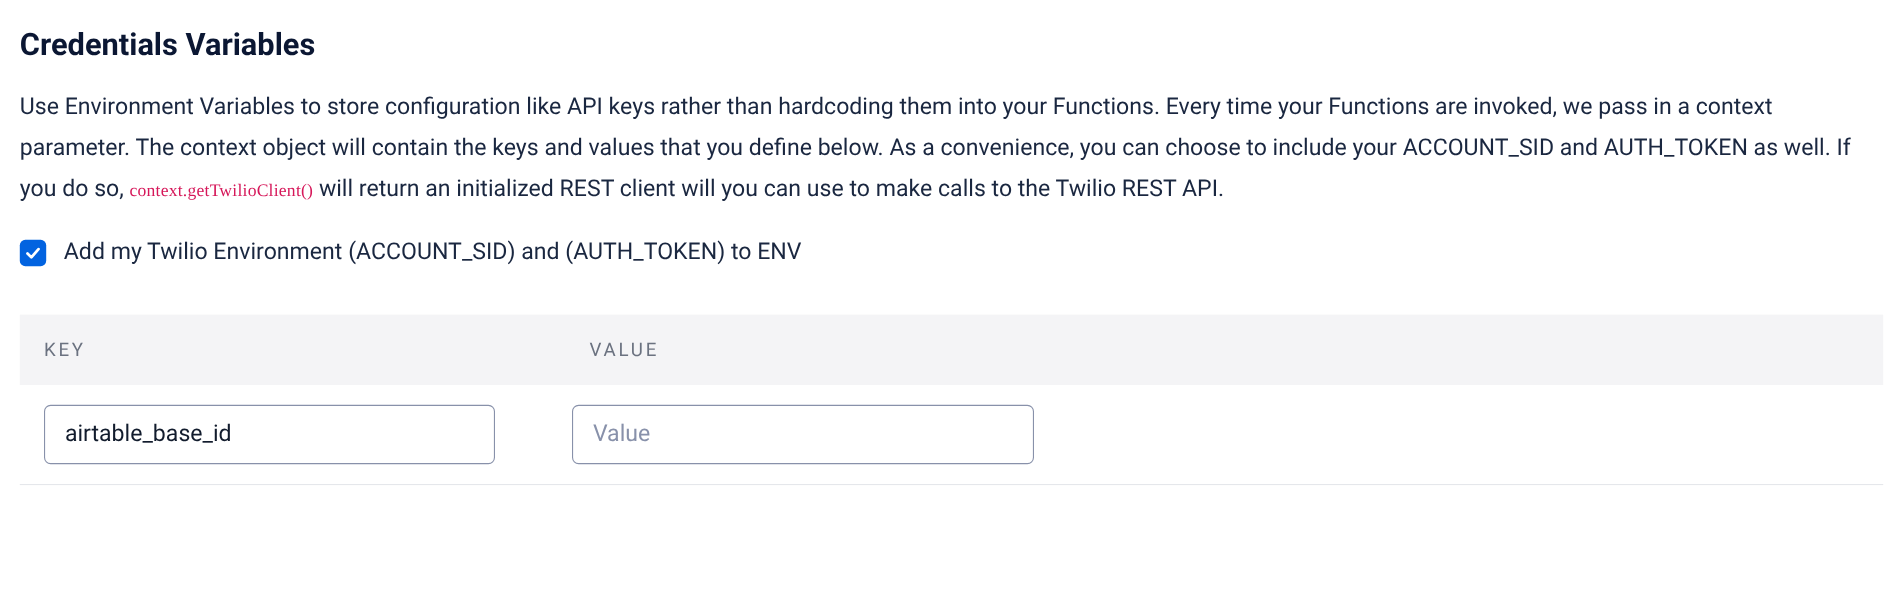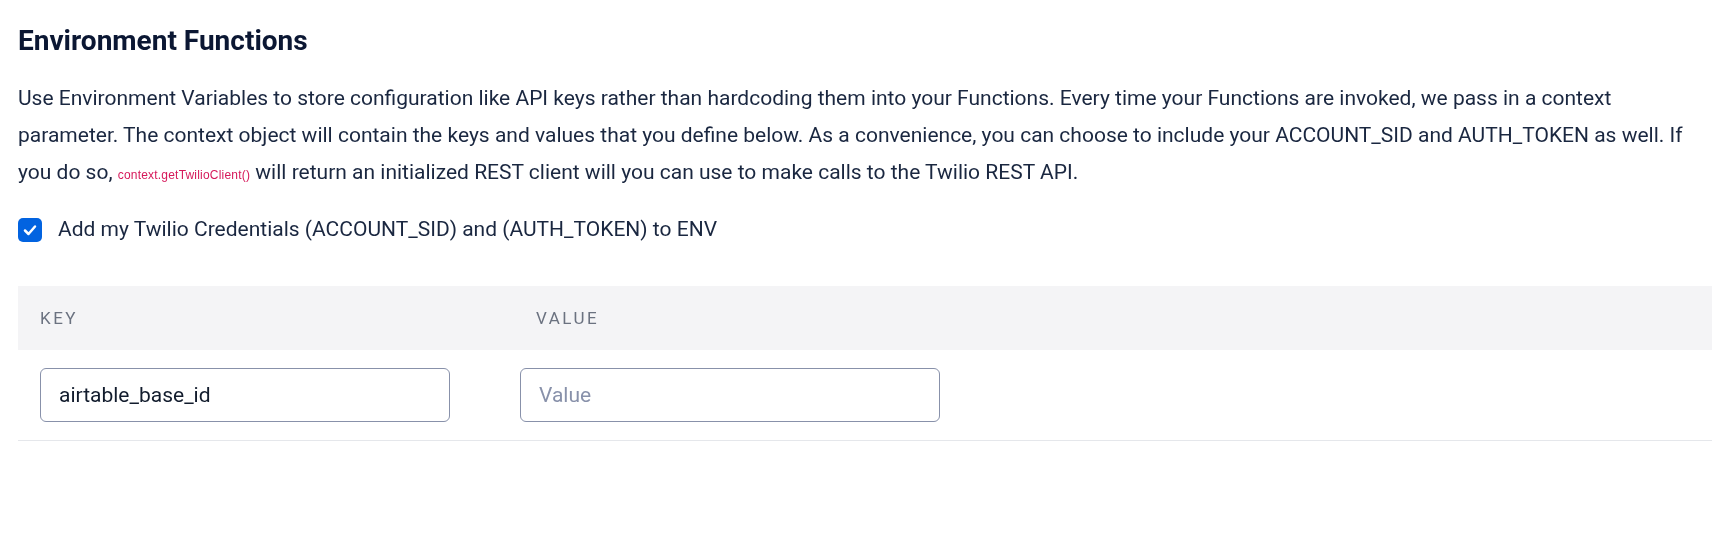--- a/index.html
+++ b/index.html
@@ -124,7 +124,7 @@
 </head>
 <body>
 
-<h2 class="heading">Environment Functions</h2>
+<h2 class="heading">Credentials Variables</h2>
 
 <p class="description">
   <span>Use Environment Variables to store configuration like API keys rather than hardcoding them into your Functions. Every time your Functions are invoked, we pass in a context parameter. The context object will contain the keys and values that you define below. As a convenience, you can choose to include your ACCOUNT_SID and AUTH_TOKEN as well. If you do so, </span>

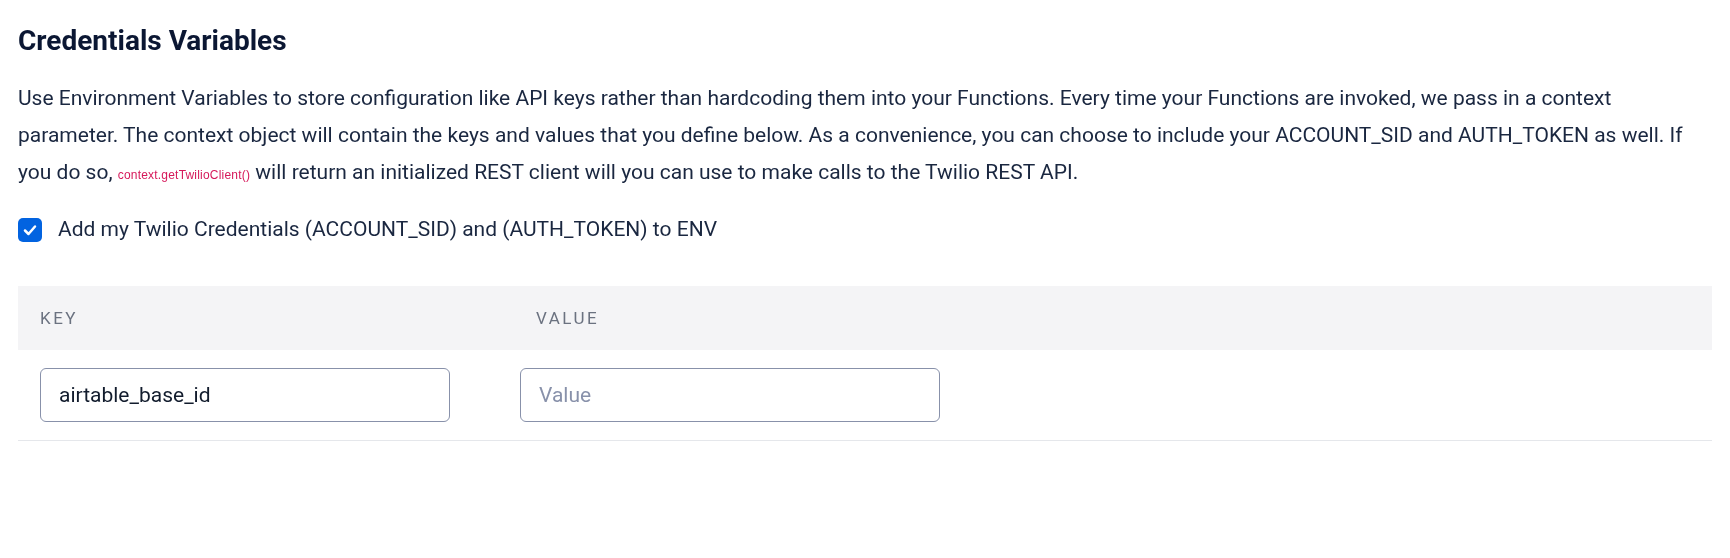--- a/index.html
+++ b/index.html
@@ -30,9 +30,9 @@
       max-width: 1690px;
     }
     .code-inline {
-      font-family: Liberation Sans, sans-serif;
+      font-family: Liberation Serif, serif;
       color: #d6185a;
-      font-size: 12px;
+      font-size: 16px;
       letter-spacing: 0.2px;
     }
     .checkbox-row {

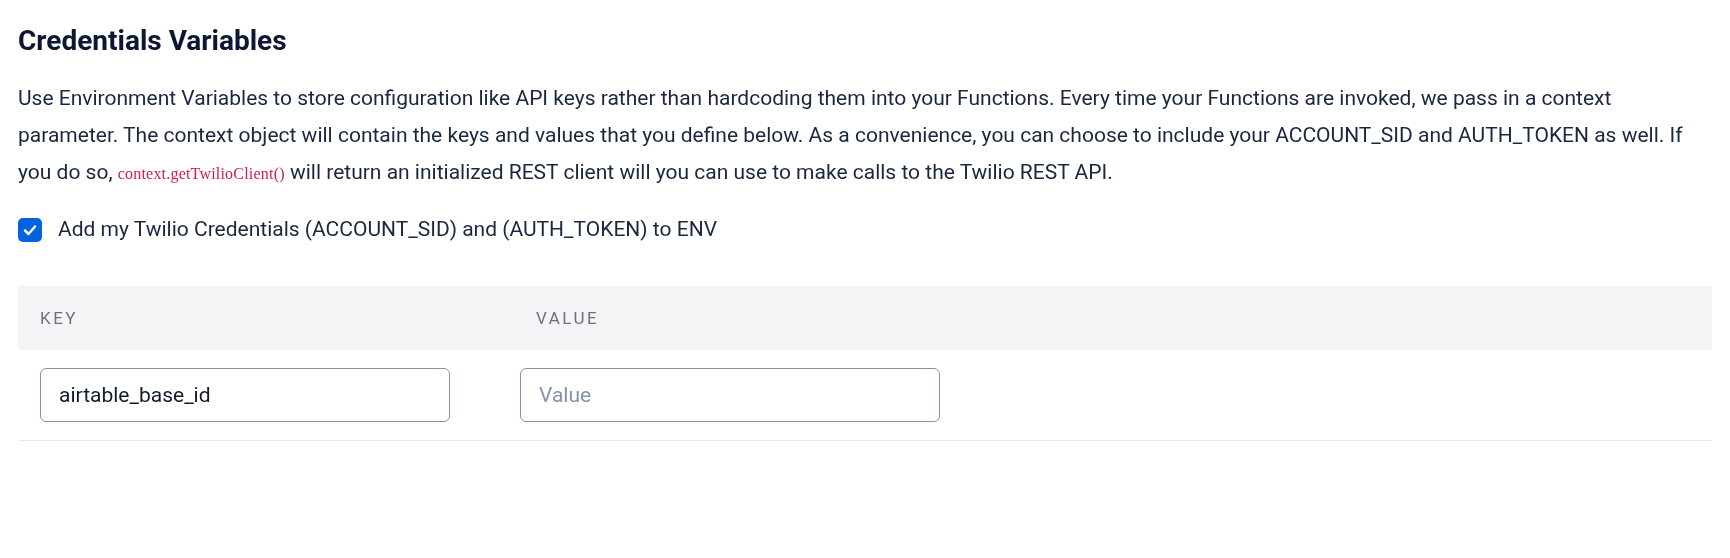--- a/index.html
+++ b/index.html
@@ -138,7 +138,7 @@
       <path d="M3 8.5L6.5 12L13 4.5" stroke="#ffffff" stroke-width="2.5" stroke-linecap="round" stroke-linejoin="round"></path>
     </svg>
   </div>
-  <span class="checkbox-label">Add my Twilio Credentials (ACCOUNT_SID) and (AUTH_TOKEN) to ENV</span>
+  <span class="checkbox-label">Add my Twilio Environment (ACCOUNT_SID) and (AUTH_TOKEN) to ENV</span>
 </div>
 
 <div class="table-header">

